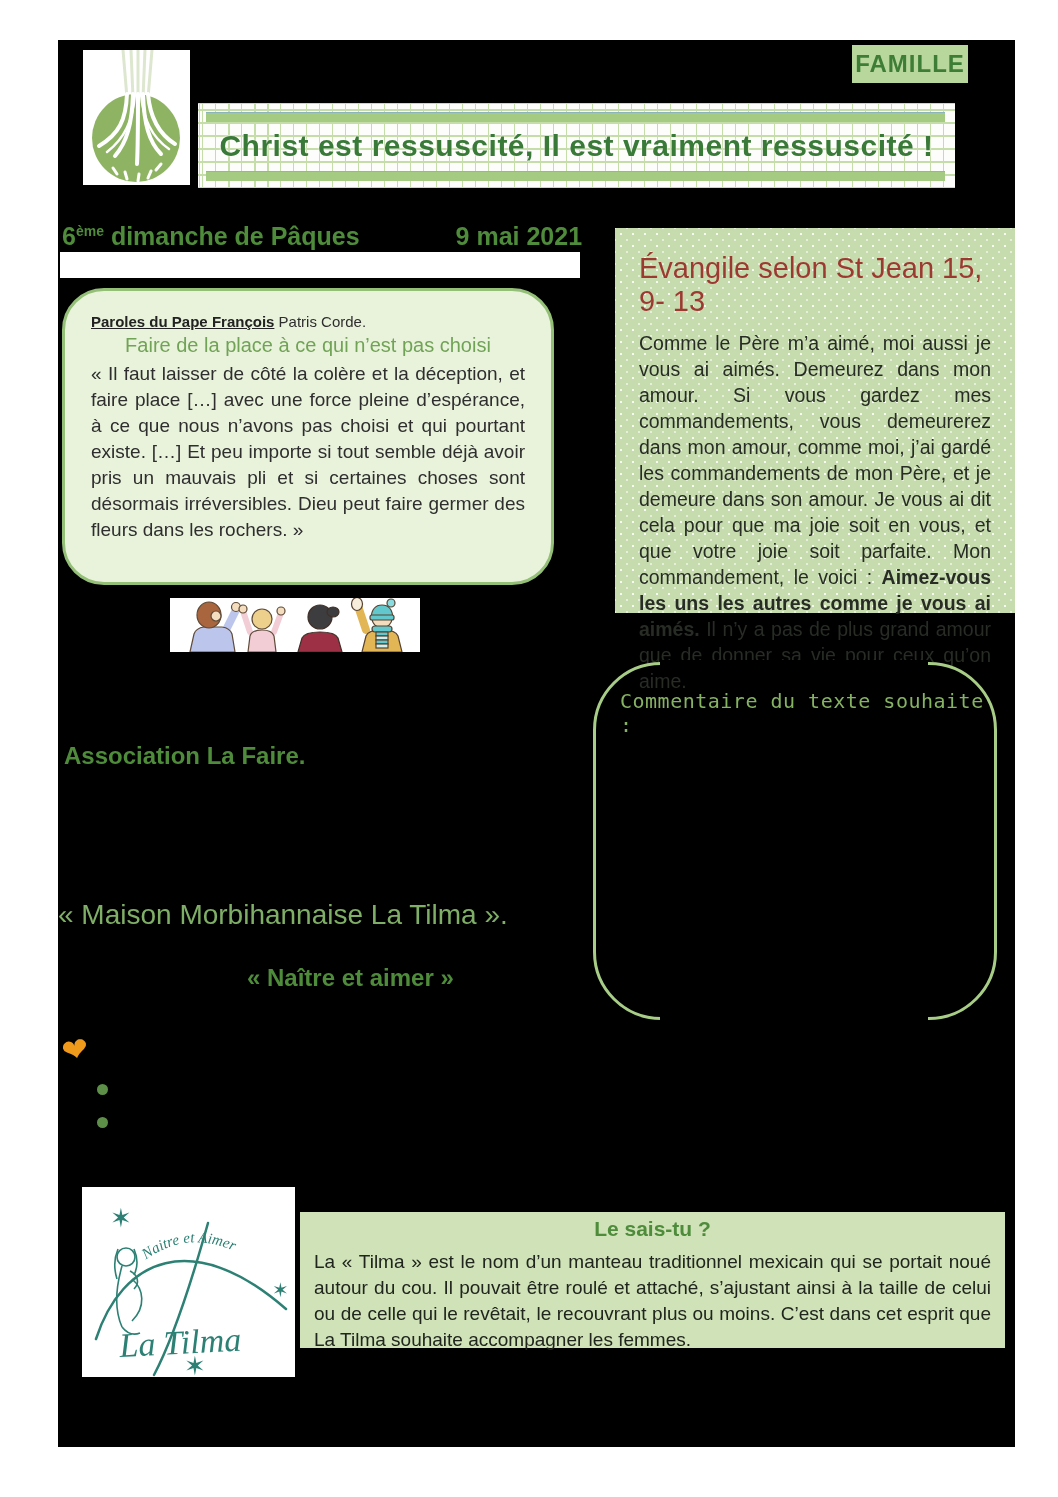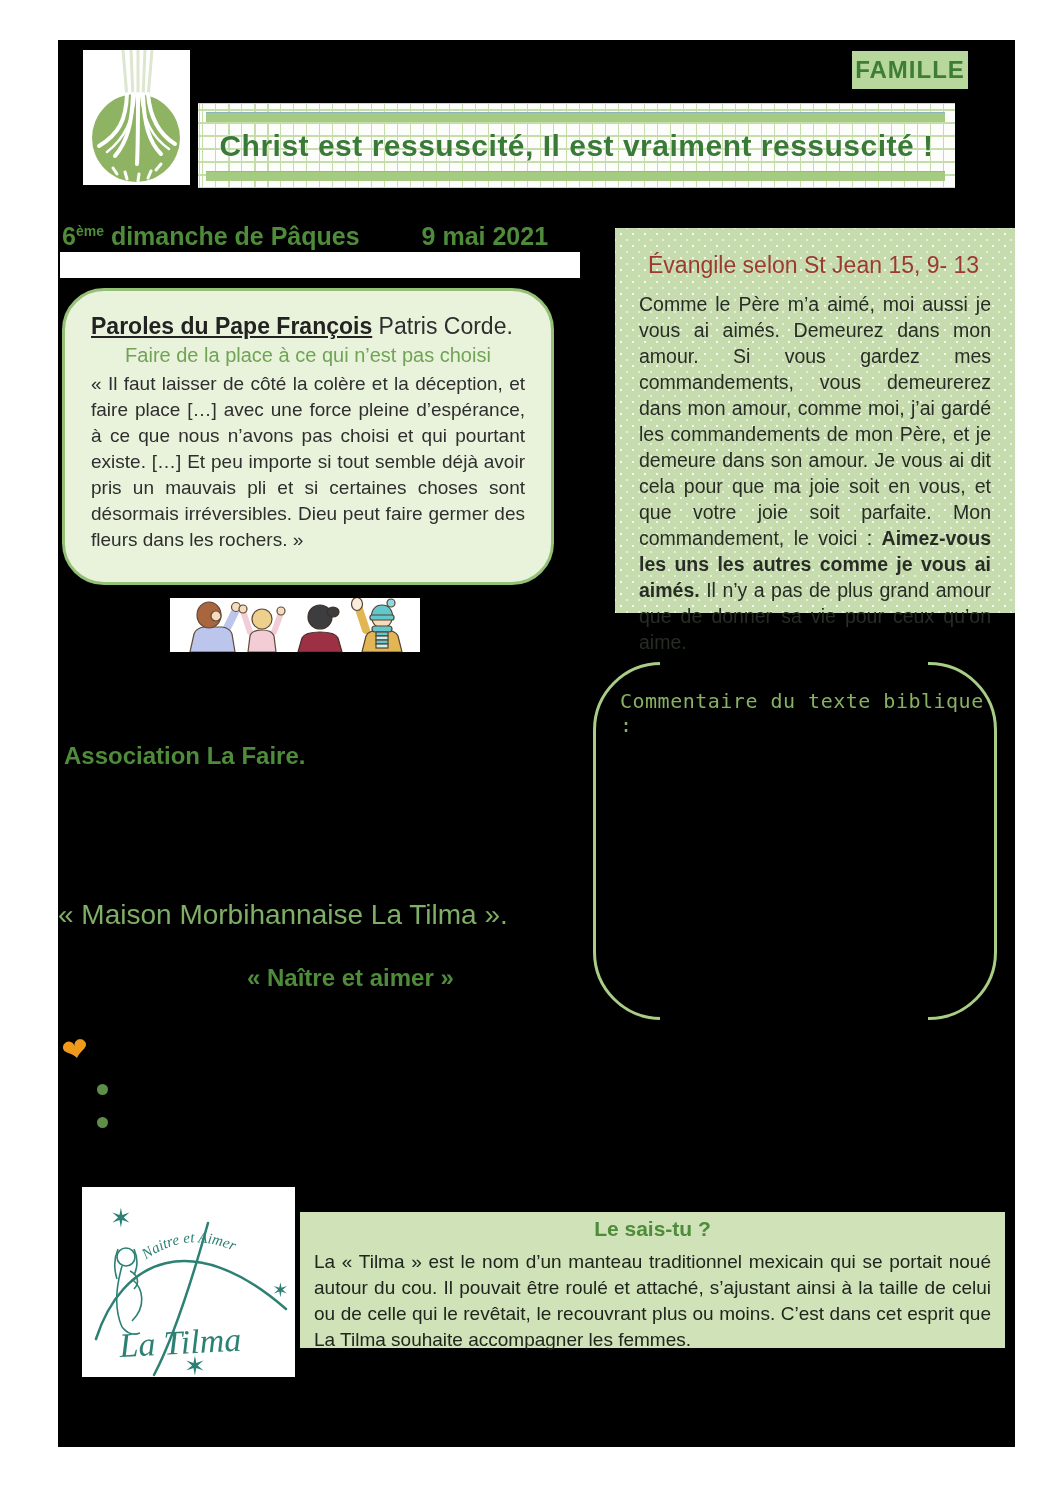--- a/index.html
+++ b/index.html
@@ -12,7 +12,7 @@
 
   
   .famille-badge{position:absolute;left:852px;top:45px;width:116px;height:38px;background:#b7d79c;
-    color:#3e7d35;font-weight:bold;font-size:24px;text-align:center;line-height:38px;letter-spacing:1px;margin-top:6px;}
+    color:#3e7d35;font-weight:bold;font-size:24px;text-align:center;line-height:38px;letter-spacing:1px;}
 
   
   .banner{position:absolute;left:198px;top:103px;width:757px;height:85px;background-color:#fdfefb;

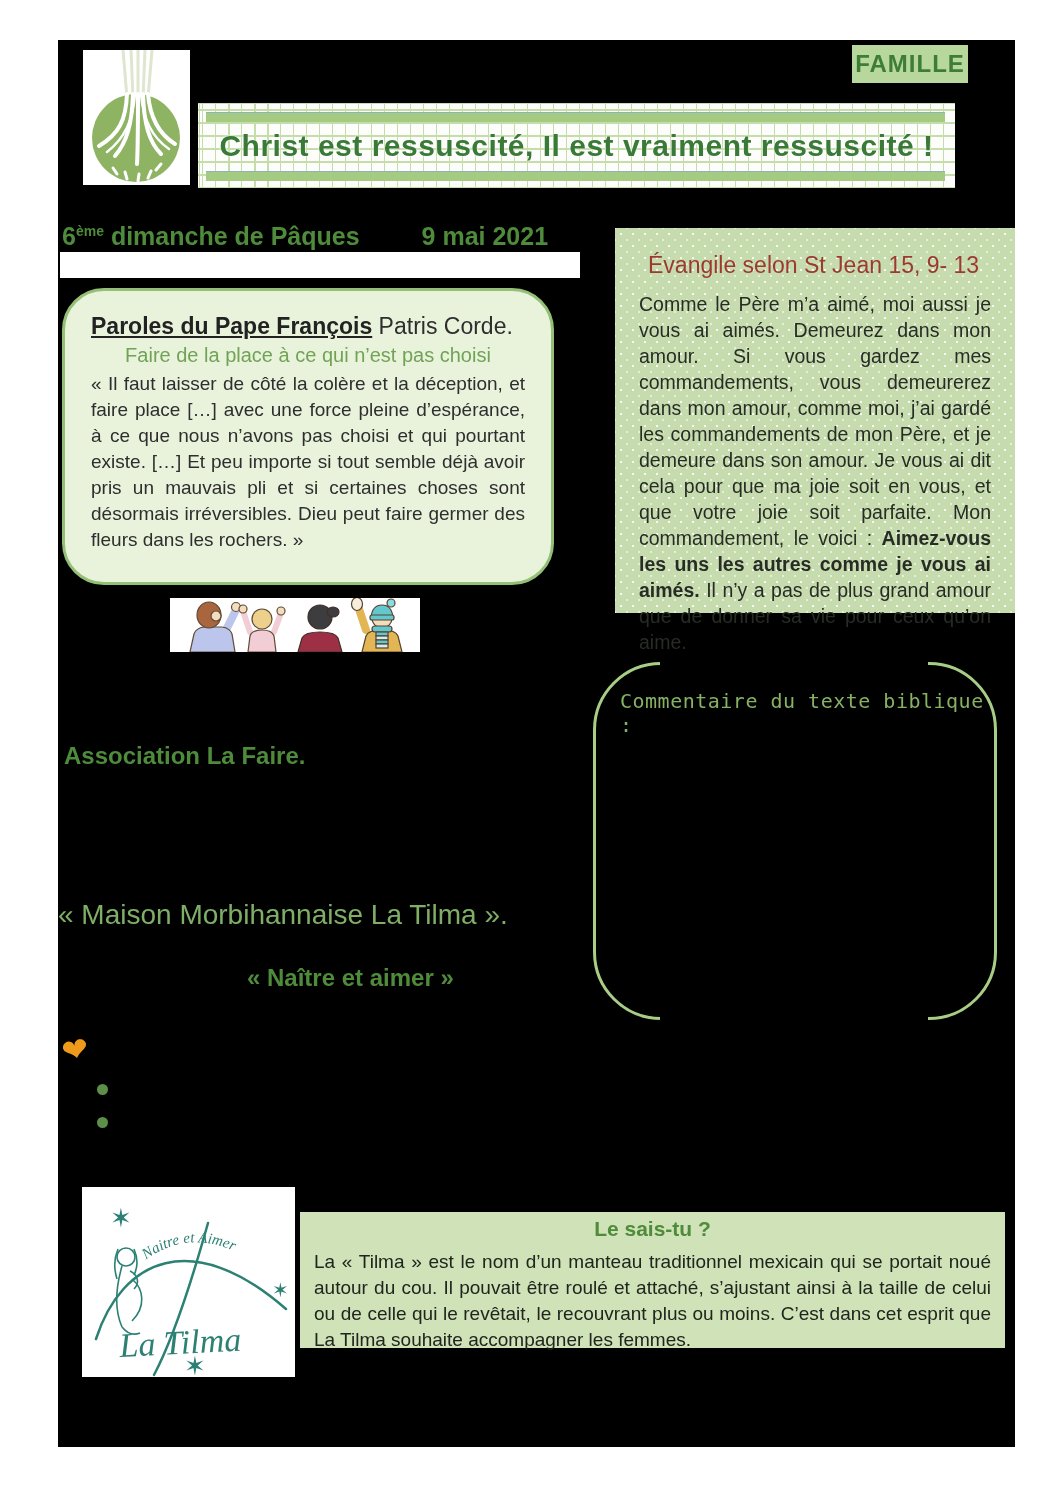--- a/index.html
+++ b/index.html
@@ -30,7 +30,7 @@
   
   .heading{position:absolute;left:62px;top:222px;width:560px;color:#4e8b3a;font-weight:bold;font-size:25px;}
   .heading sup{font-size:14px;}
-  .heading .date{margin-left:62px;}
+  .heading .date{margin-left:96px;}
   .white-bar{position:absolute;left:60px;top:252px;width:520px;height:26px;background:#ffffff;}
 
   

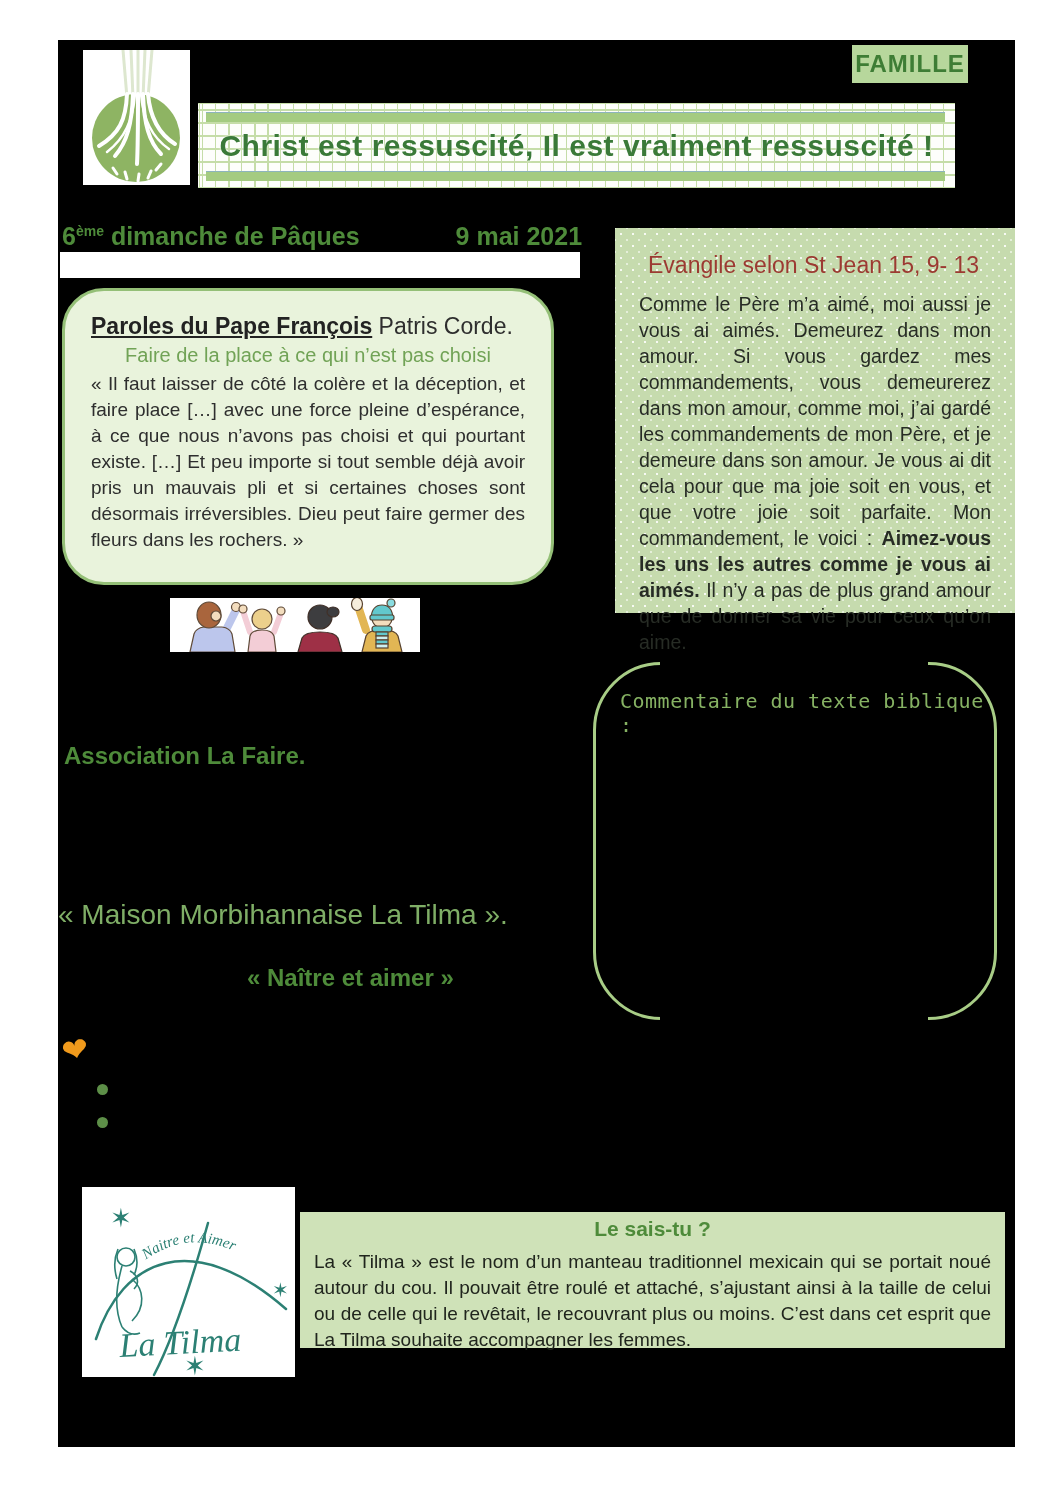--- a/index.html
+++ b/index.html
@@ -51,7 +51,7 @@
                      radial-gradient(circle,rgba(255,255,255,.55) 1.1px,transparent 1.4px);
     background-size:12px 12px,12px 12px;background-position:0 0,6px 6px;
     padding:24px 24px 0 24px;}
-  .evangile-title{color:#9c3a32;font-size:23px;margin-bottom:12px;margin-left:9px;}
+  .evangile-title{color:#9c3a32;font-size:29px;margin-bottom:12px;}
   .evangile-body{color:#272c25;font-size:19.5px;line-height:26px;text-align:justify;}
   .evangile-body .bold{font-weight:bold;}
 

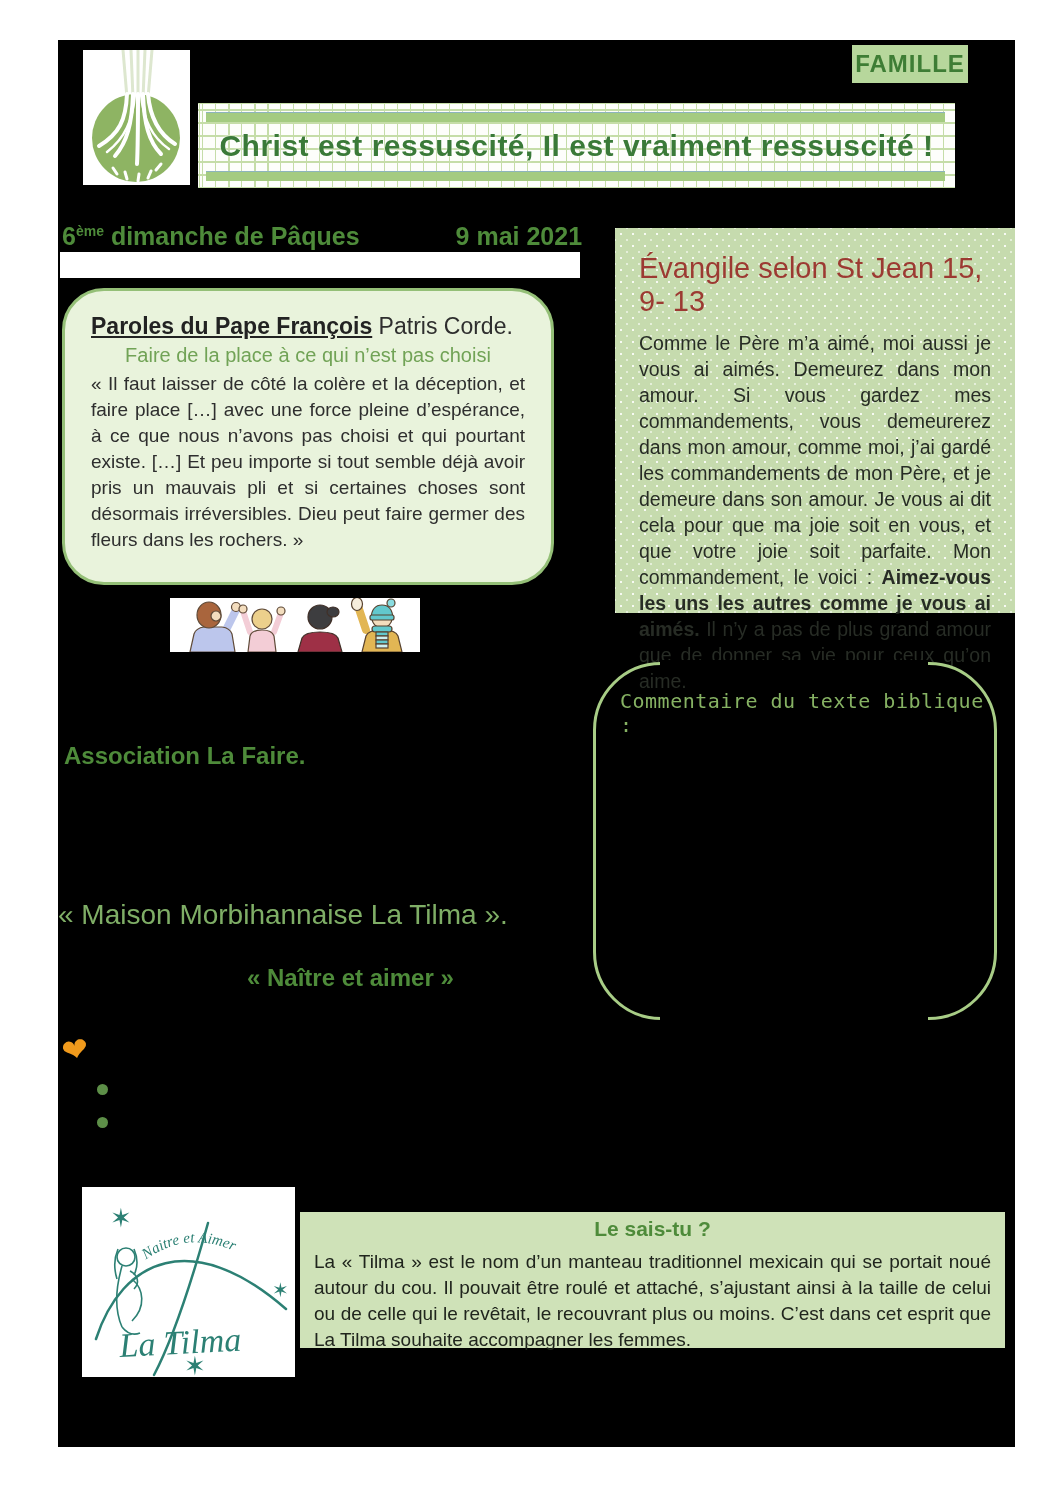--- a/index.html
+++ b/index.html
@@ -36,7 +36,7 @@
   
   .pape-box{position:absolute;left:62px;top:288px;width:492px;height:297px;box-sizing:border-box;
     background:#e9f3dc;border:3px solid #94bf77;border-radius:42px;padding:22px 26px 0 26px;color:#2e2e2e;}
-  .pape-title{font-size:23px;}
+  .pape-title{font-size:15px;}
   .pape-title .bu{font-weight:bold;text-decoration:underline;color:#222;}
   .pape-subtitle{text-align:center;color:#71a356;font-weight:normal;font-size:20px;margin-top:4px;}
   .pape-body{font-size:19px;line-height:26px;text-align:justify;margin-top:4px;}

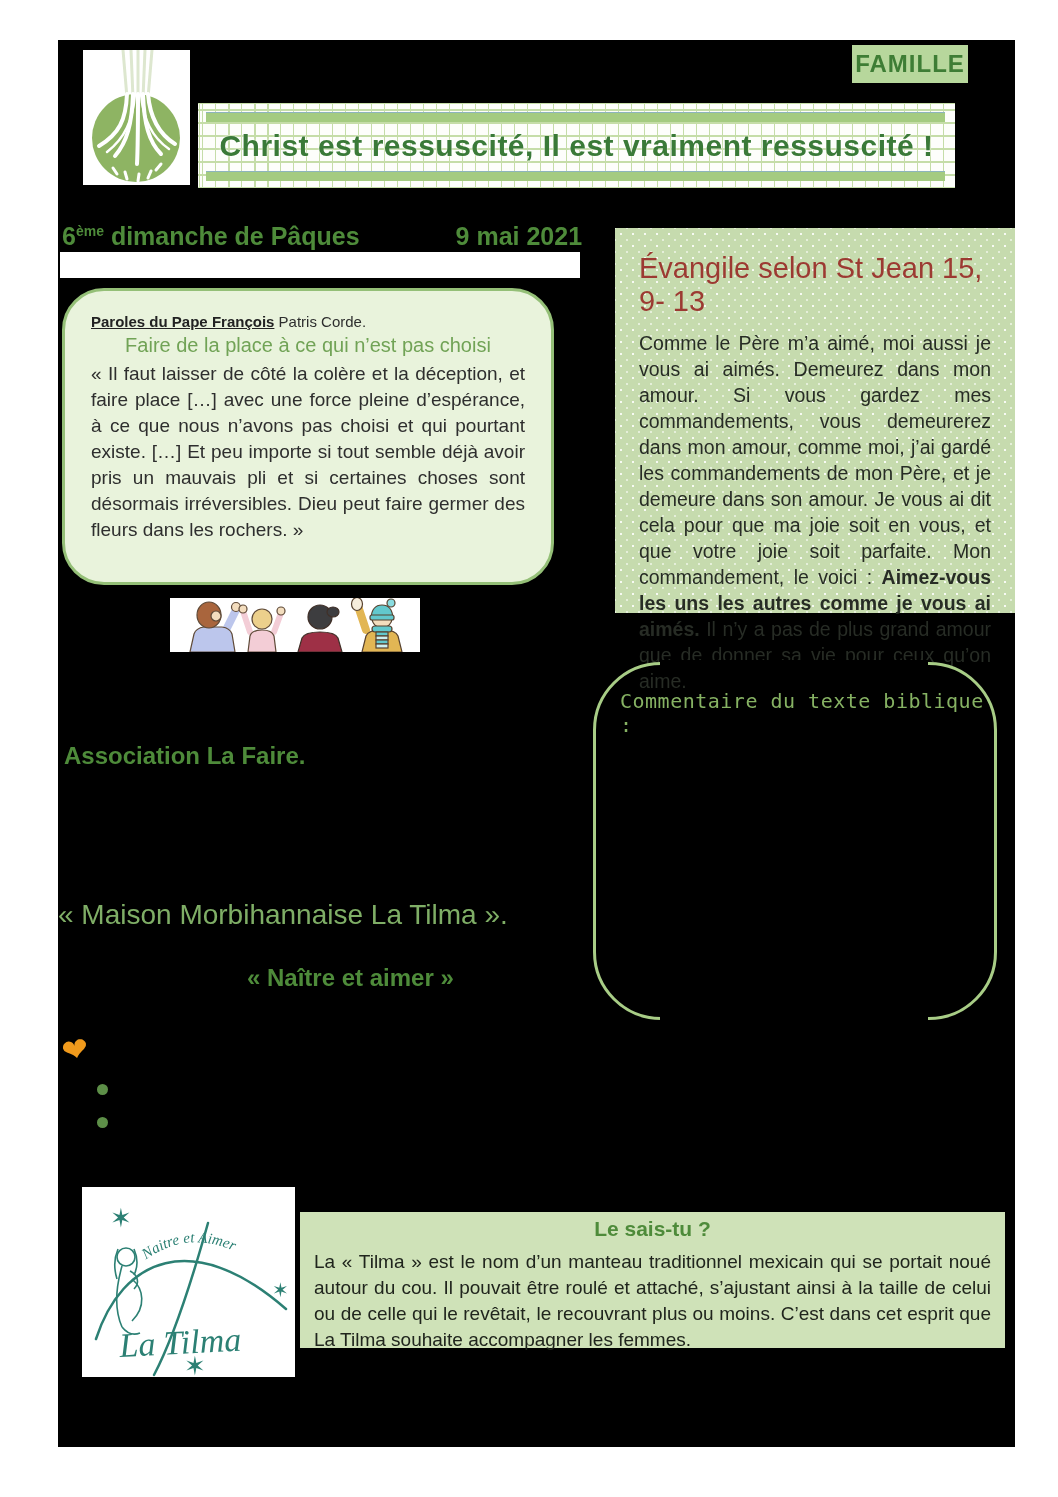--- a/index.html
+++ b/index.html
@@ -195,7 +195,7 @@
   <div class="commentaire-box">
     <div class="comment-gap gap-top"></div>
     <div class="comment-gap gap-bottom"></div>
-    <div class="commentaire-title">Commentaire du texte biblique :</div>
+    <div class="commentaire-title">Commentaire du texte souhaite :</div>
   </div>
 
   <div class="assoc">Association La Faire.</div>

